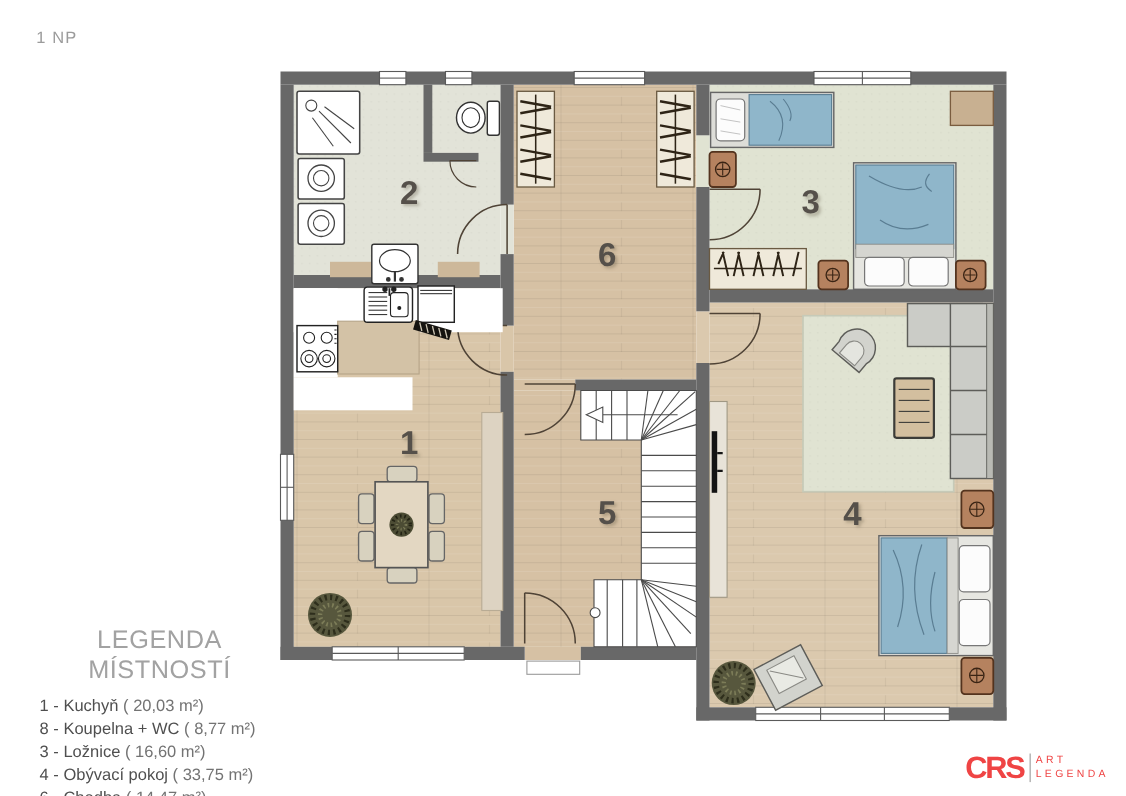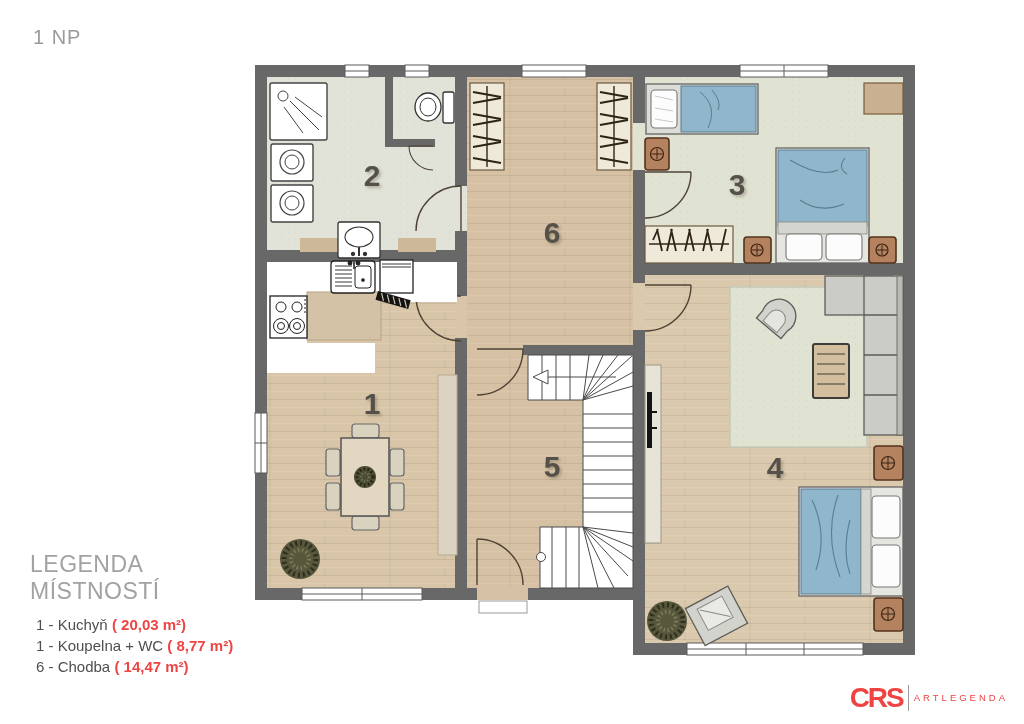--- a/index.html
+++ b/index.html
@@ -6,7 +6,7 @@
   body{width:1024px;height:724px;position:relative;overflow:hidden;
        font-family:"Liberation Sans","DejaVu Sans",sans-serif;}
   .stage{position:absolute;left:0;top:0;width:1024px;height:724px;background:#fff;}
-  .floor-title{position:absolute;left:33px;top:26px;font-size:20px;color:#9b9b9b;letter-spacing:1px;}
+  .floor-title{position:absolute;left:33px;top:26px;font-size:15px;color:#9b9b9b;letter-spacing:1px;}
   svg.plan{position:absolute;left:0;top:0;}
   .room-label{position:absolute;transform:translate(-50%,-50%);font-size:30px;font-weight:bold;
       color:#55504a;text-shadow:2px 2px 3px rgba(90,80,60,.35);}

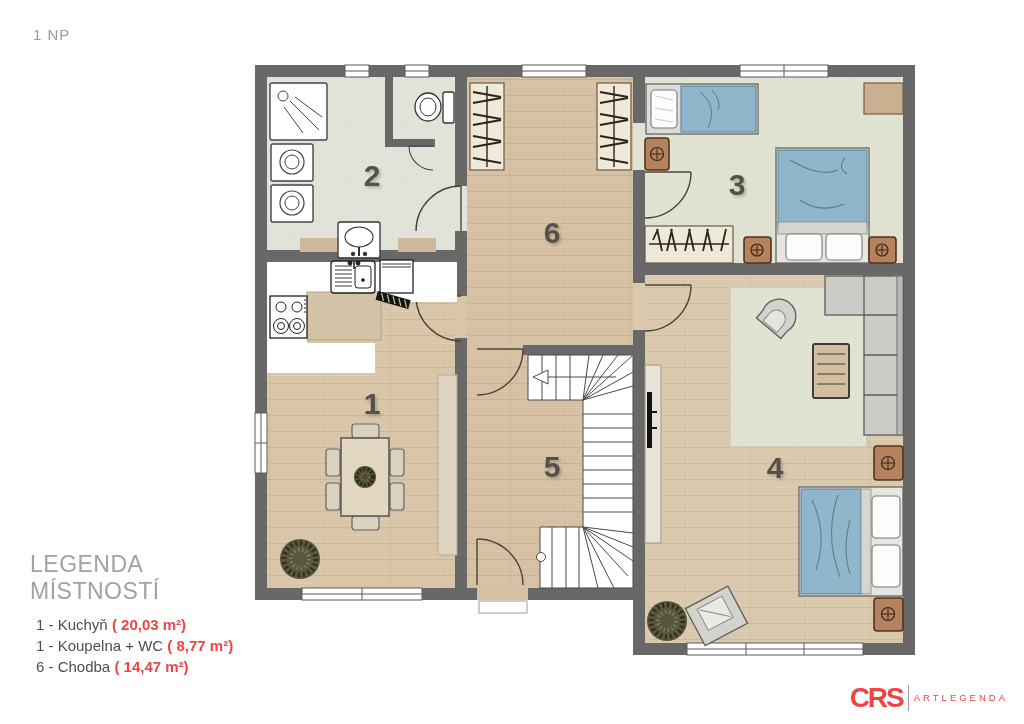--- a/index.html
+++ b/index.html
@@ -11,7 +11,7 @@
   .room-label{position:absolute;transform:translate(-50%,-50%);font-size:30px;font-weight:bold;
       color:#55504a;text-shadow:2px 2px 3px rgba(90,80,60,.35);}
   .legend{position:absolute;left:30px;top:551px;width:230px;}
-  .legend-title{font-size:23px;color:#a2a2a2;letter-spacing:.5px;margin:0 0 9px 0;font-weight:400;}
+  .legend-title{font-size:23px;color:#a2a2a2;letter-spacing:.5px;margin:17px 0 9px 0;font-weight:400;text-align:center;}
   .legend ul{list-style:none;margin:0;padding:0 0 0 6px;}
   .legend li{font-size:15px;line-height:21px;white-space:nowrap;}
   .legend .lab{font-weight:normal;color:#4f4f4f;}

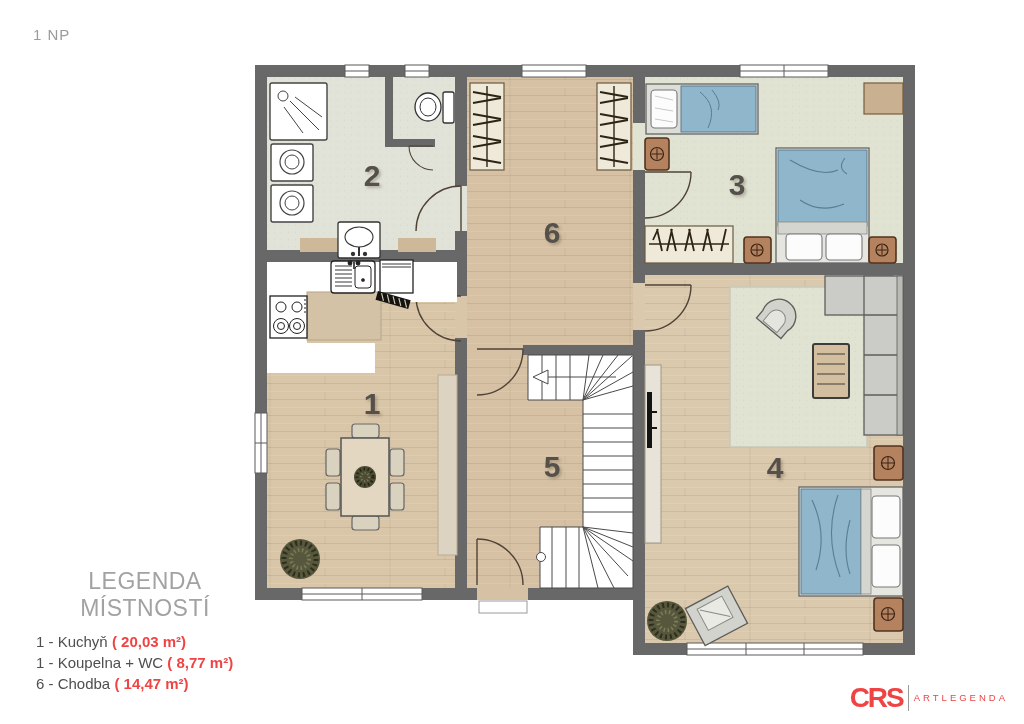--- a/index.html
+++ b/index.html
@@ -15,7 +15,7 @@
   .legend ul{list-style:none;margin:0;padding:0 0 0 6px;}
   .legend li{font-size:15px;line-height:21px;white-space:nowrap;}
   .legend .lab{font-weight:normal;color:#4f4f4f;}
-  .legend .area{color:#ef4444;font-weight:700;}
+  .legend .area{color:#737373;font-weight:400;}
   .logo{position:absolute;right:16px;bottom:10px;display:flex;align-items:center;color:#ef4444;margin-top:42px;}
   .logo .brand{font-size:28px;font-weight:bold;letter-spacing:-2px;margin-right:5px;}
   .logo .sep{width:1px;height:26px;background:#9a9a9a;margin-right:5px;}

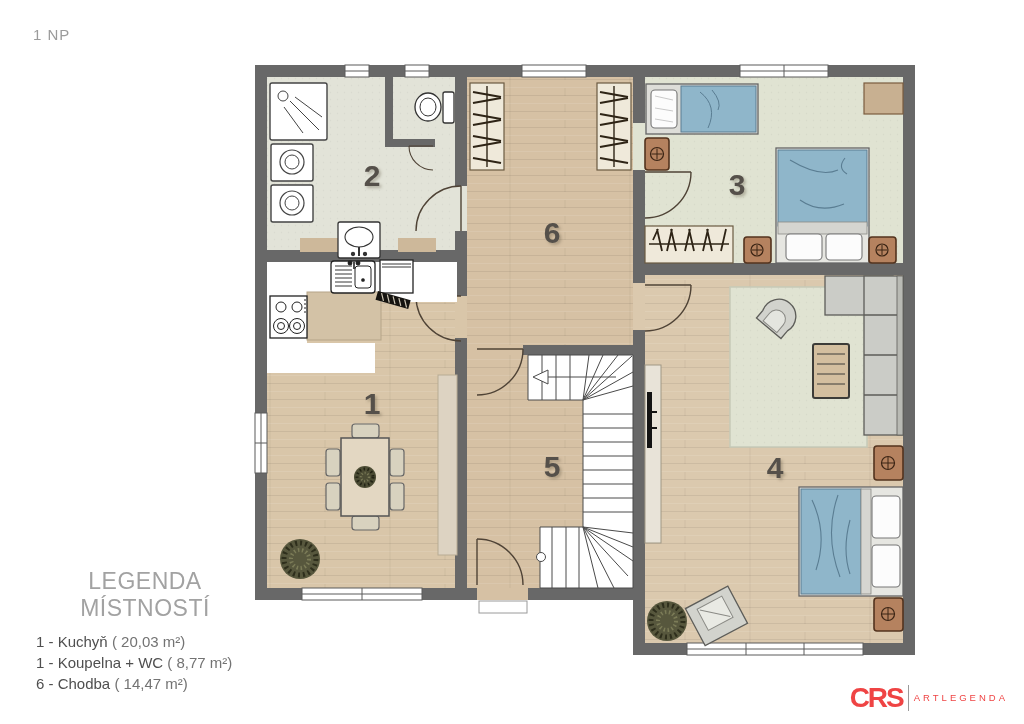--- a/index.html
+++ b/index.html
@@ -416,7 +416,7 @@
     <div class="legend-title">LEGENDA MÍSTNOSTÍ</div>
     <ul>
       <li><span class="lab">1 - Kuchyň</span> <span class="area">( 20,03 m²)</span></li>
-      <li><span class="lab">1 - Koupelna + WC</span> <span class="area">( 8,77 m²)</span></li>
+      <li><span class="lab">8 - Koupelna + WC</span> <span class="area">( 8,77 m²)</span></li>
       <li><span class="lab">6 - Chodba</span> <span class="area">( 14,47 m²)</span></li>
     </ul>
 

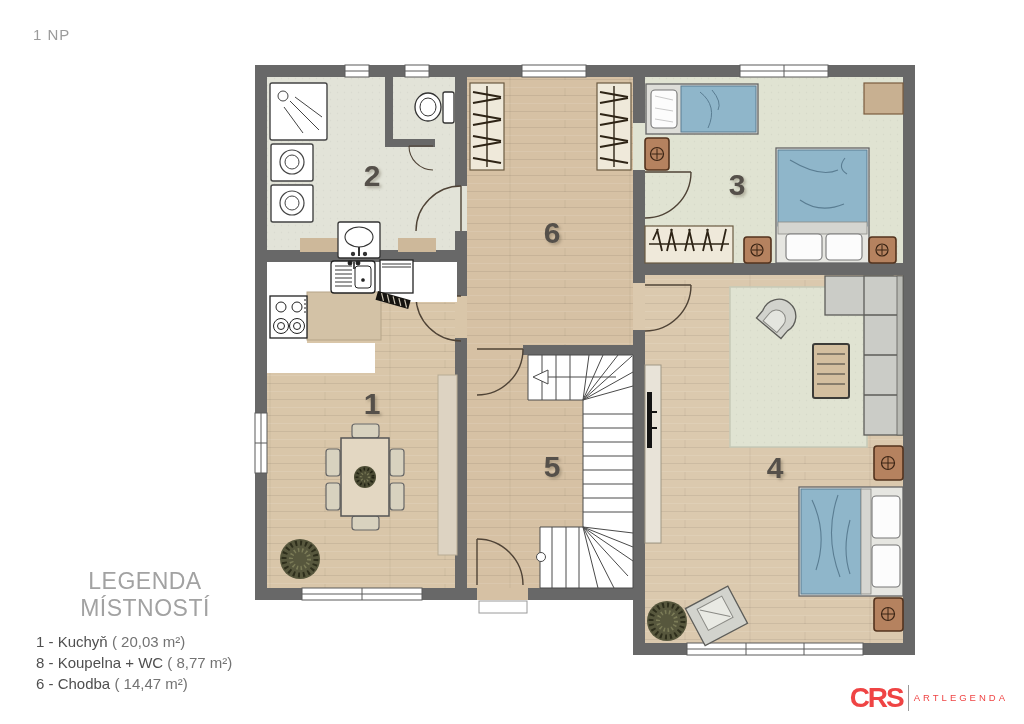--- a/index.html
+++ b/index.html
@@ -417,6 +417,7 @@
     <ul>
       <li><span class="lab">1 - Kuchyň</span> <span class="area">( 20,03 m²)</span></li>
       <li><span class="lab">8 - Koupelna + WC</span> <span class="area">( 8,77 m²)</span></li>
+      <li><span class="lab">3 - Ložnice</span> <span class="area">( 16,60 m²)</span></li>
       <li><span class="lab">6 - Chodba</span> <span class="area">( 14,47 m²)</span></li>
     </ul>
 

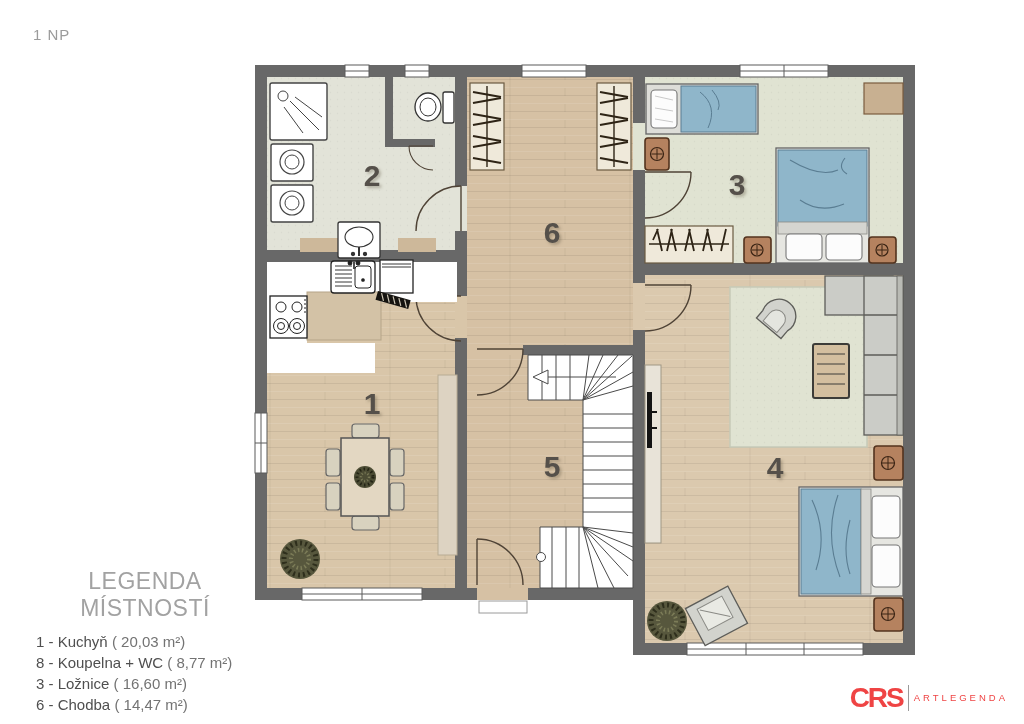--- a/index.html
+++ b/index.html
@@ -19,7 +19,7 @@
   .logo{position:absolute;right:16px;bottom:10px;display:flex;align-items:center;color:#ef4444;margin-top:42px;}
   .logo .brand{font-size:28px;font-weight:bold;letter-spacing:-2px;margin-right:5px;}
   .logo .sep{width:1px;height:26px;background:#9a9a9a;margin-right:5px;}
-  .logo .sub{display:flex;flex-direction:row;justify-content:center;font-size:9.5px;letter-spacing:3px;line-height:12px;}
+  .logo .sub{display:flex;flex-direction:column;justify-content:center;font-size:9.5px;letter-spacing:3px;line-height:12px;}
 </style>
 </head>
 <body>

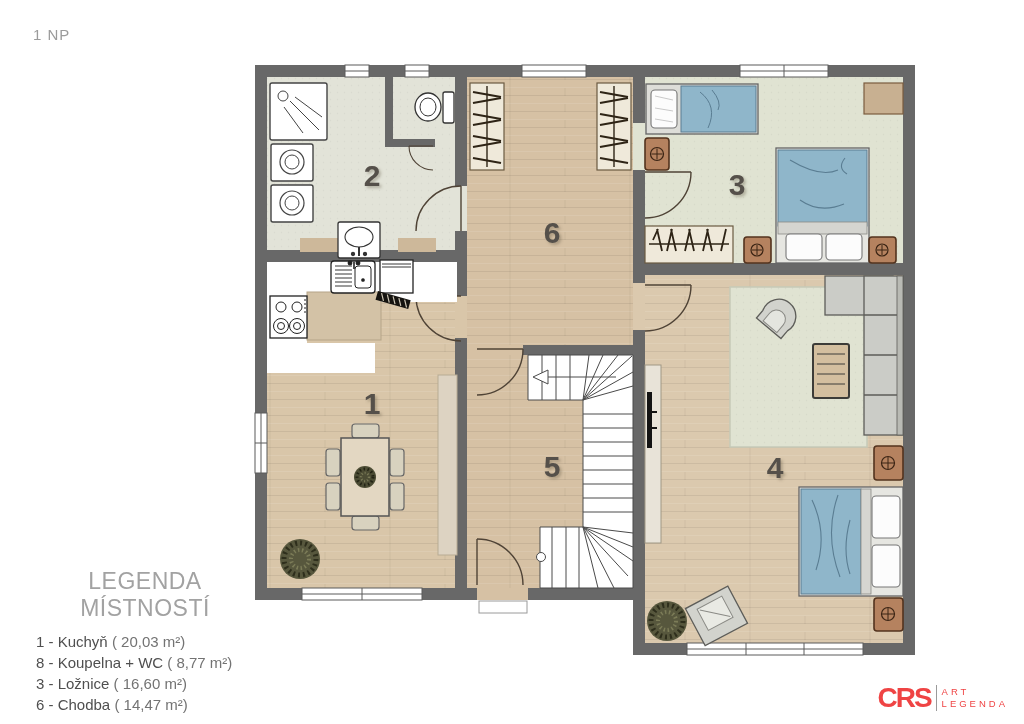--- a/index.html
+++ b/index.html
@@ -418,6 +418,7 @@
       <li><span class="lab">1 - Kuchyň</span> <span class="area">( 20,03 m²)</span></li>
       <li><span class="lab">8 - Koupelna + WC</span> <span class="area">( 8,77 m²)</span></li>
       <li><span class="lab">3 - Ložnice</span> <span class="area">( 16,60 m²)</span></li>
+      <li><span class="lab">4 - Obývací pokoj</span> <span class="area">( 33,75 m²)</span></li>
       <li><span class="lab">6 - Chodba</span> <span class="area">( 14,47 m²)</span></li>
     </ul>
 

